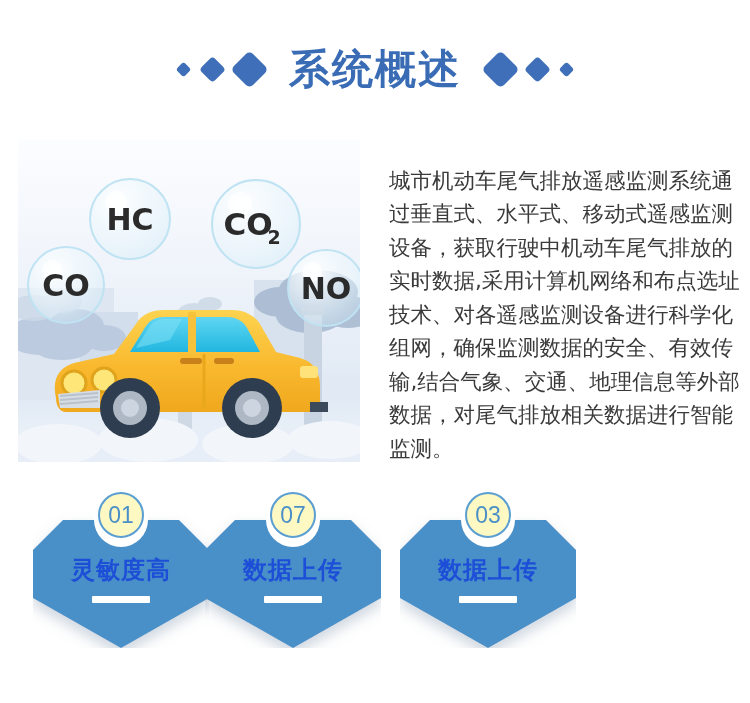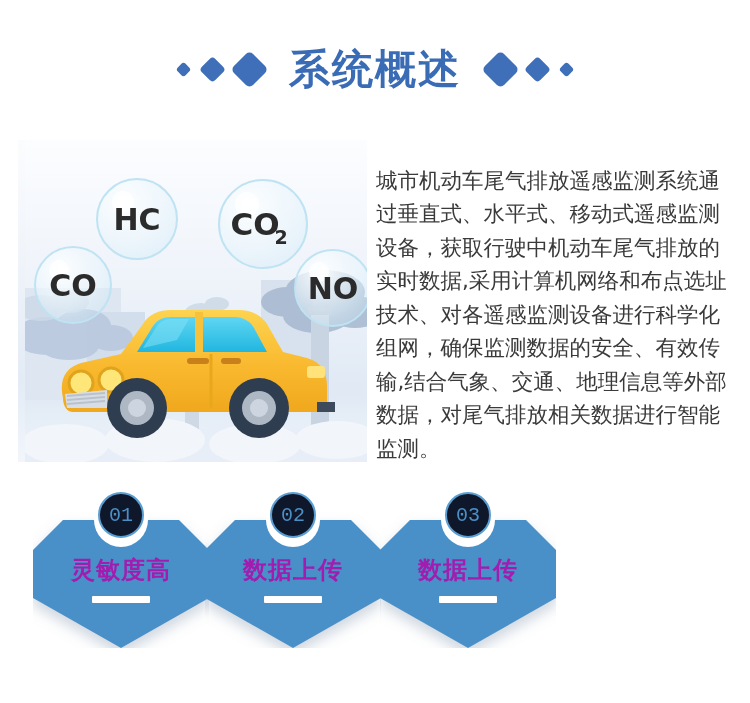--- a/index.html
+++ b/index.html
@@ -50,7 +50,7 @@
 
   
   .para{
-    position:absolute;left:376px;top:2px;width:362px;
+    position:absolute;left:389px;top:2px;width:362px;
     font-size:21.5px;line-height:33.5px;color:#3a3a3a;
     text-align:left;letter-spacing:0px;
     font-family:"DejaVu Sans","Liberation Sans",sans-serif;

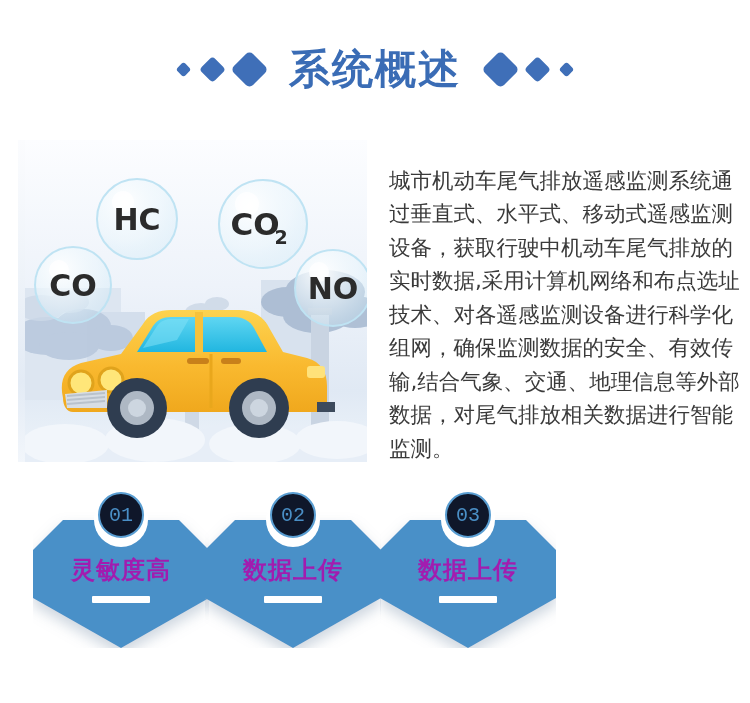--- a/index.html
+++ b/index.html
@@ -44,7 +44,6 @@
     position:absolute;left:18px;top:0;width:342px;height:322px;
     overflow:hidden;
     background:linear-gradient(180deg,#fbfcfe 0%,#eef3f9 42%,#e3ebf5 75%,#f2f6fb 100%);
-    padding-left:7px;
   }
   .illus svg{display:block;width:342px;height:322px;}
 

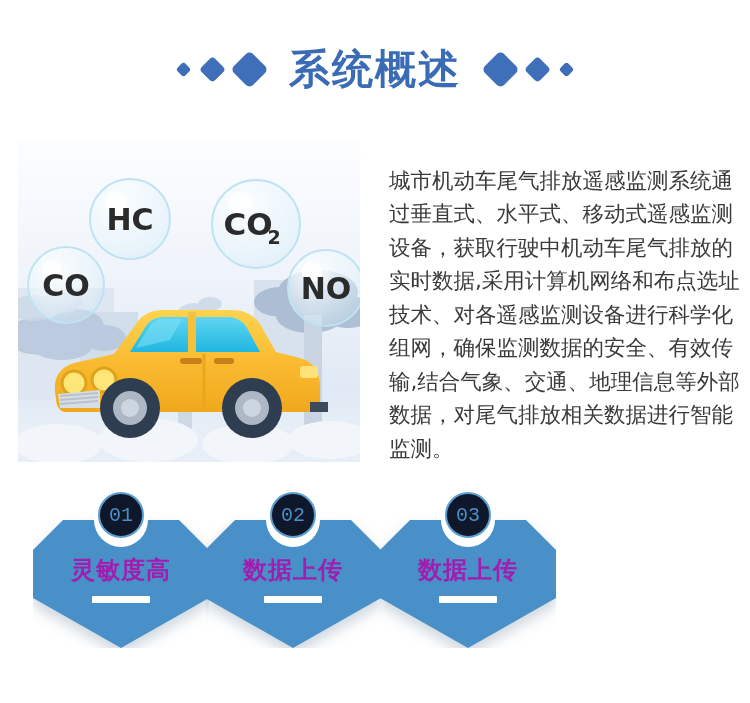--- a/index.html
+++ b/index.html
@@ -67,11 +67,11 @@
   .num-circle{
     position:absolute;left:50%;top:0px;transform:translateX(-50%);
     width:46px;height:46px;border-radius:50%;
-    background:#0f172a;border:2px solid #5a9ed2;
+    background:#fef9c3;border:2px solid #5a9ed2;
     box-sizing:border-box;
     display:flex;align-items:center;justify-content:center;
-    color:#4a8fc6;font-size:20px;font-weight:normal;
-    font-family:Liberation Mono, monospace;
+    color:#4a8fc6;font-size:23px;font-weight:normal;
+    font-family:Liberation Sans, sans-serif;
     z-index:3;
   }
   .badge-label{

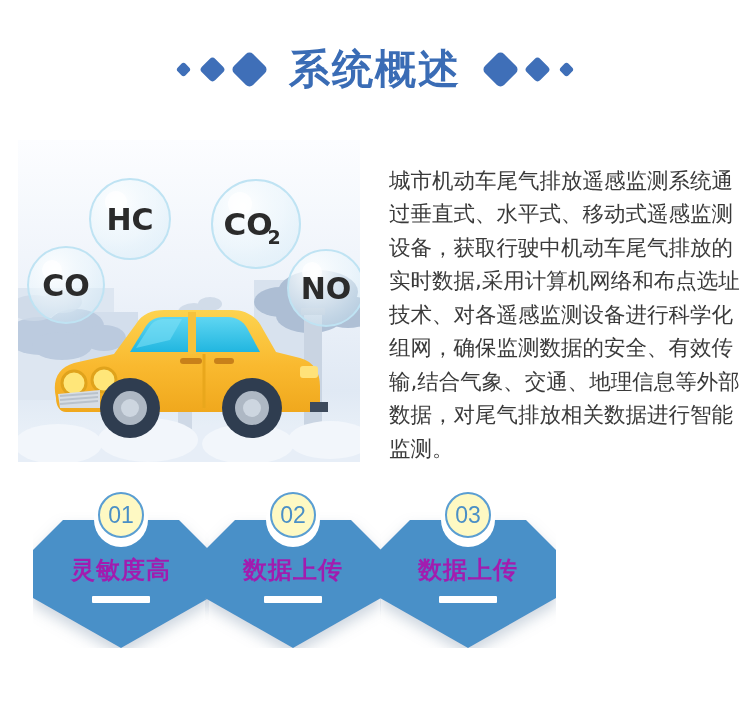--- a/index.html
+++ b/index.html
@@ -302,7 +302,7 @@
           <circle cx="88" cy="14" r="27" fill="#ffffff"></circle>
         </svg>
       </div>
-      <div class="num-circle">02</div>
+      <div class="num-circle">07</div>
       <div class="badge-label">数据上传</div>
       <div class="badge-rule"></div>
     </div>

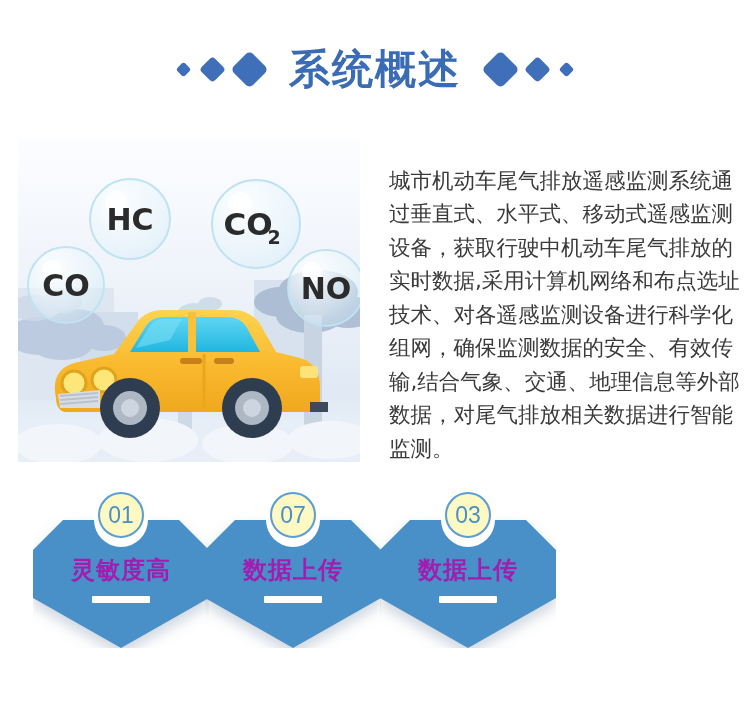--- a/index.html
+++ b/index.html
@@ -307,7 +307,7 @@
       <div class="badge-rule"></div>
     </div>
 
-    <div class="badge" style="left:380px;">
+    <div class="badge" style="left:400px;">
       <div class="hexwrap">
         <svg class="hex" viewBox="0 0 176 142" xmlns="http://www.w3.org/2000/svg">
           <defs>

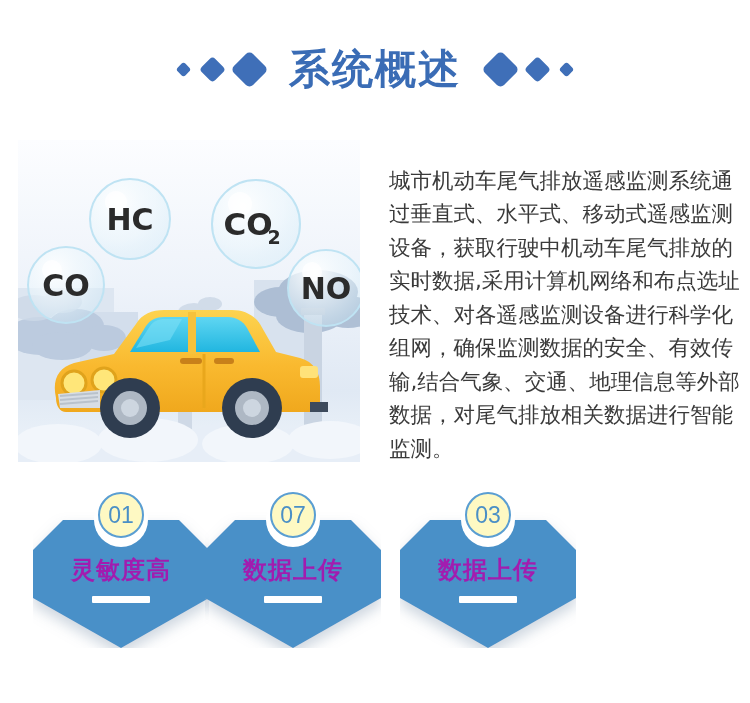--- a/index.html
+++ b/index.html
@@ -76,7 +76,7 @@
   }
   .badge-label{
     position:absolute;left:0;top:62px;width:176px;text-align:center;
-    color:#a21caf;font-size:24px;font-weight:bold;letter-spacing:1px;
+    color:#1d4ed8;font-size:24px;font-weight:bold;letter-spacing:1px;
     font-family:"DejaVu Sans","Liberation Sans",sans-serif;
     z-index:3;
   }

